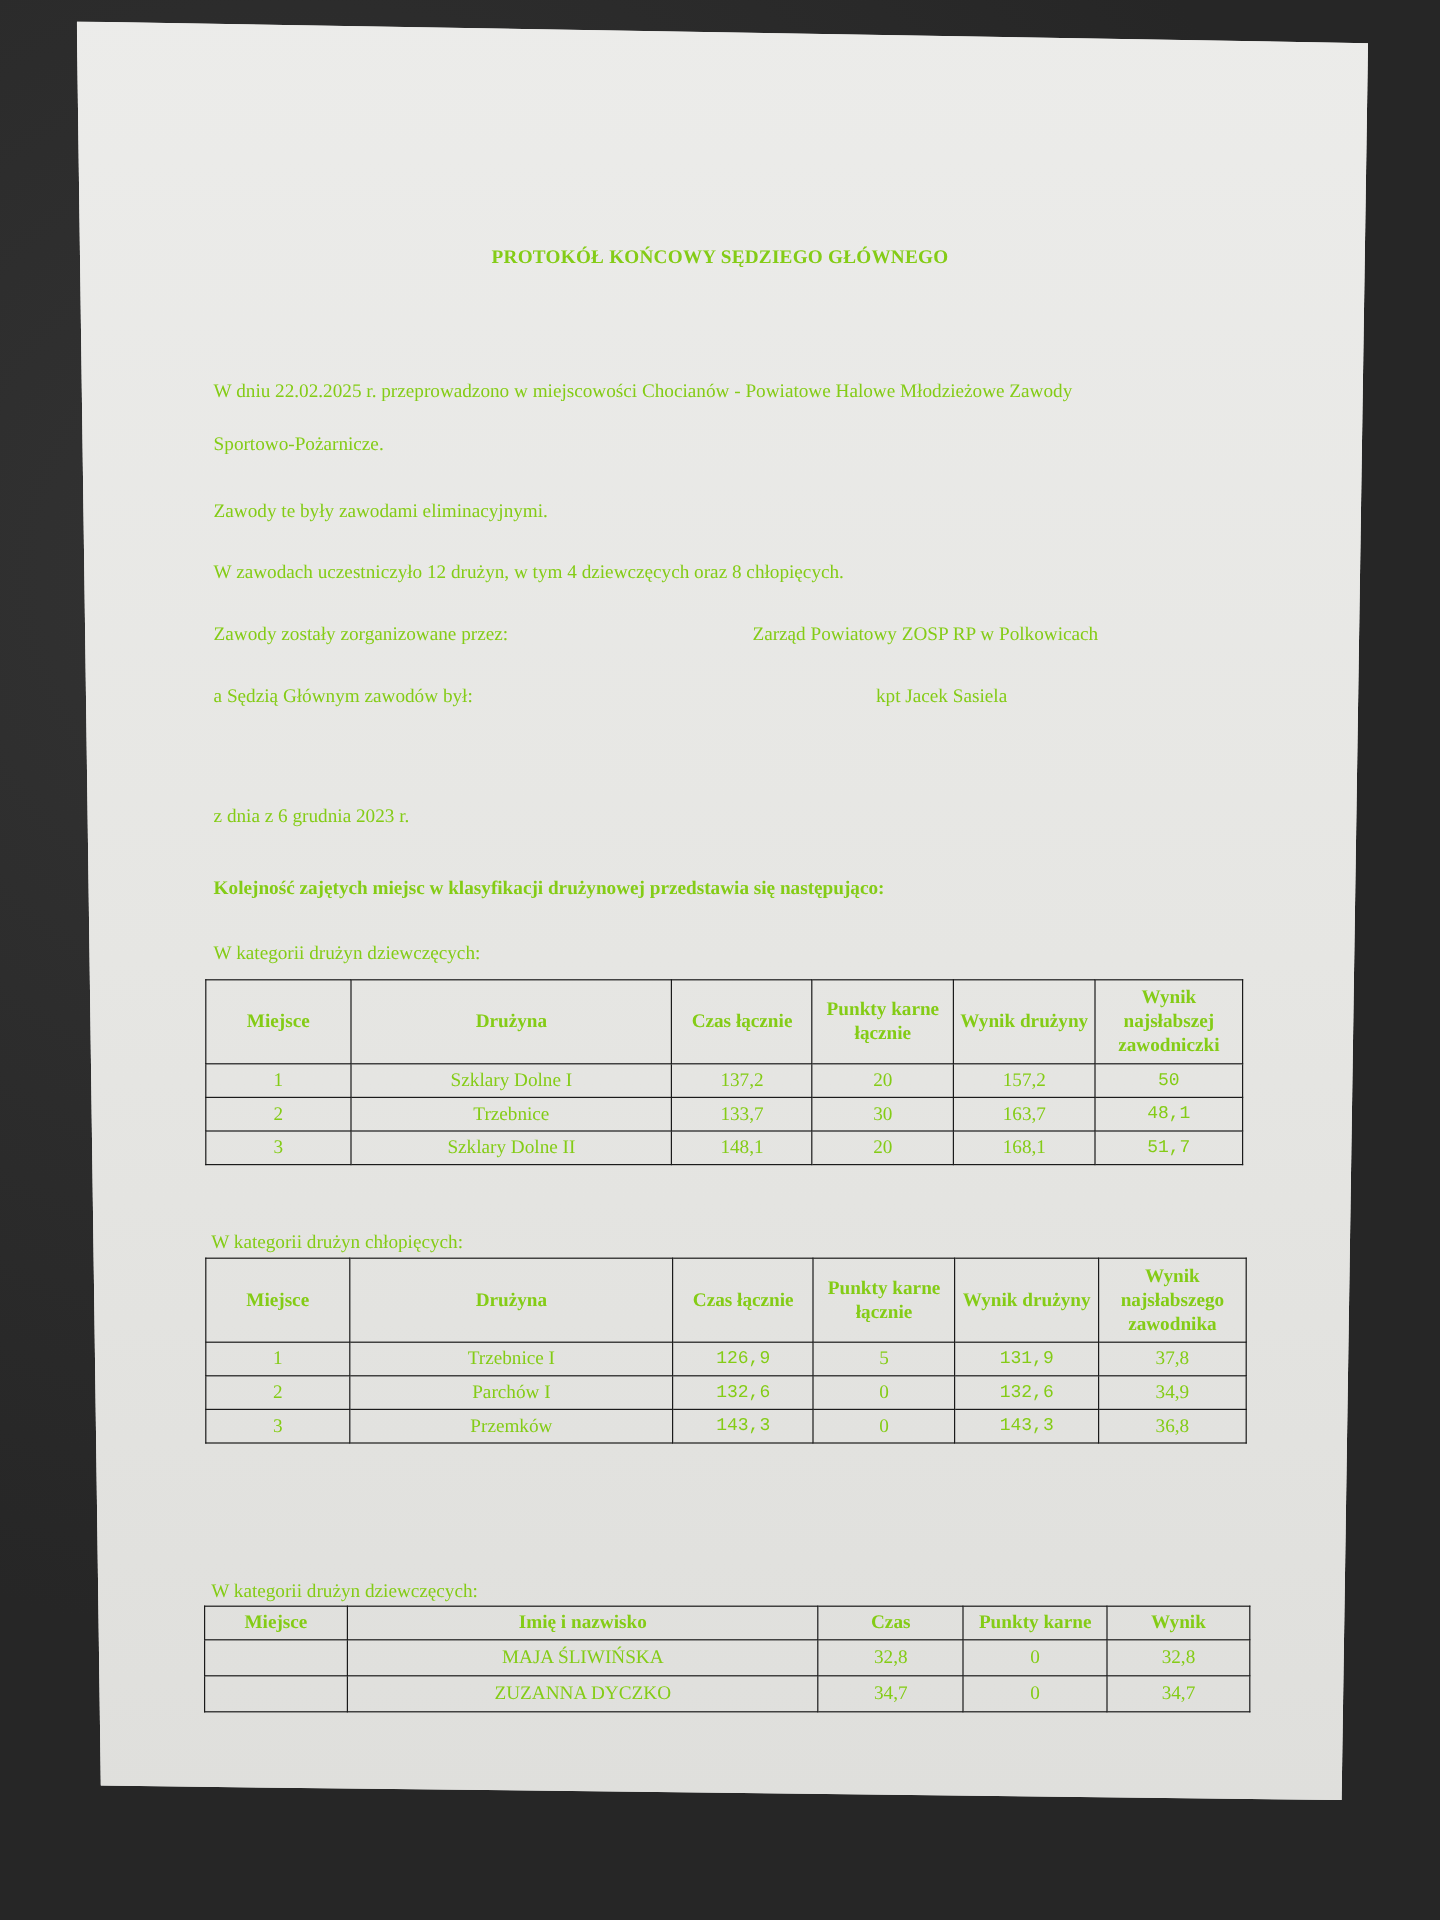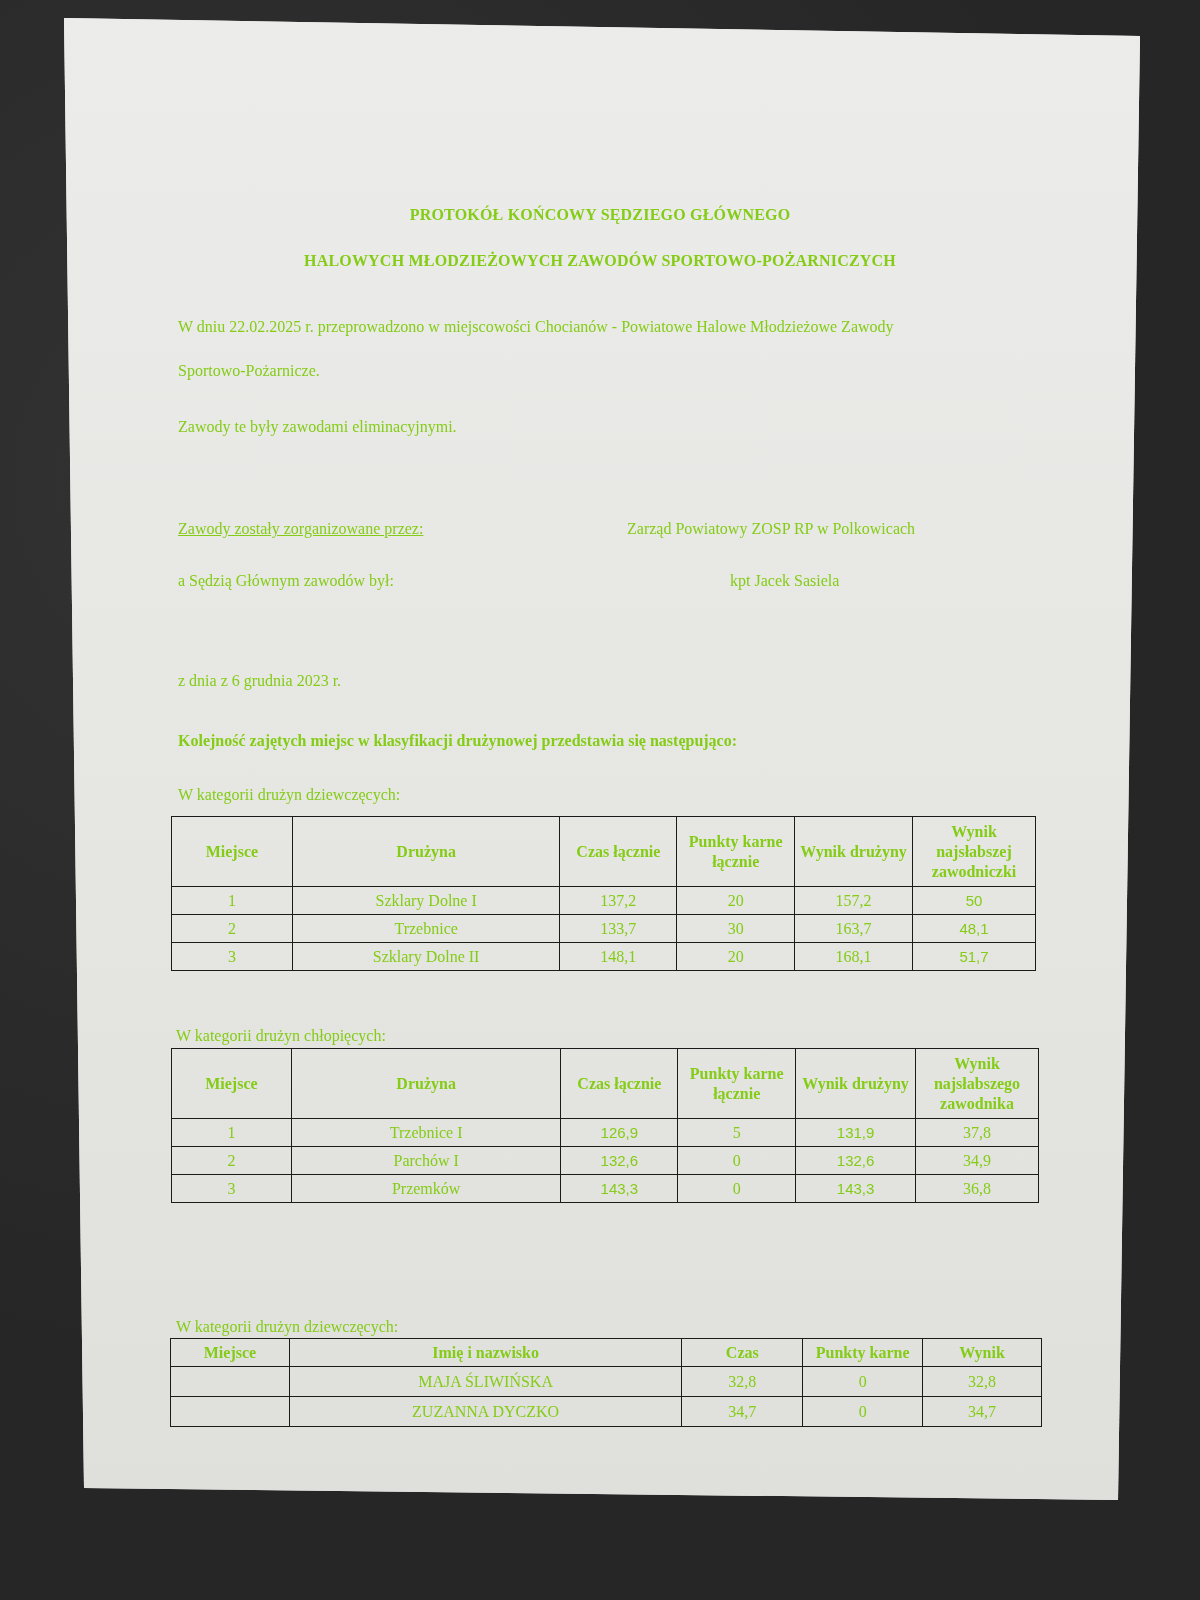--- a/index.html
+++ b/index.html
@@ -69,7 +69,6 @@
 
 <div class="content">
   <div class="title t1">PROTOKÓŁ KOŃCOWY SĘDZIEGO GŁÓWNEGO</div>
-  <div class="title t2">HALOWYCH MŁODZIEŻOWYCH ZAWODÓW SPORTOWO-POŻARNICZYCH</div>
 
   <div class="p" style="left:178px; top:318px;">W dniu 22.02.2025 r. przeprowadzono w miejscowości Chocianów - Powiatowe Halowe Młodzieżowe Zawody</div>
   <div class="p" style="left:178px; top:362px;">Sportowo-Pożarnicze.</div>

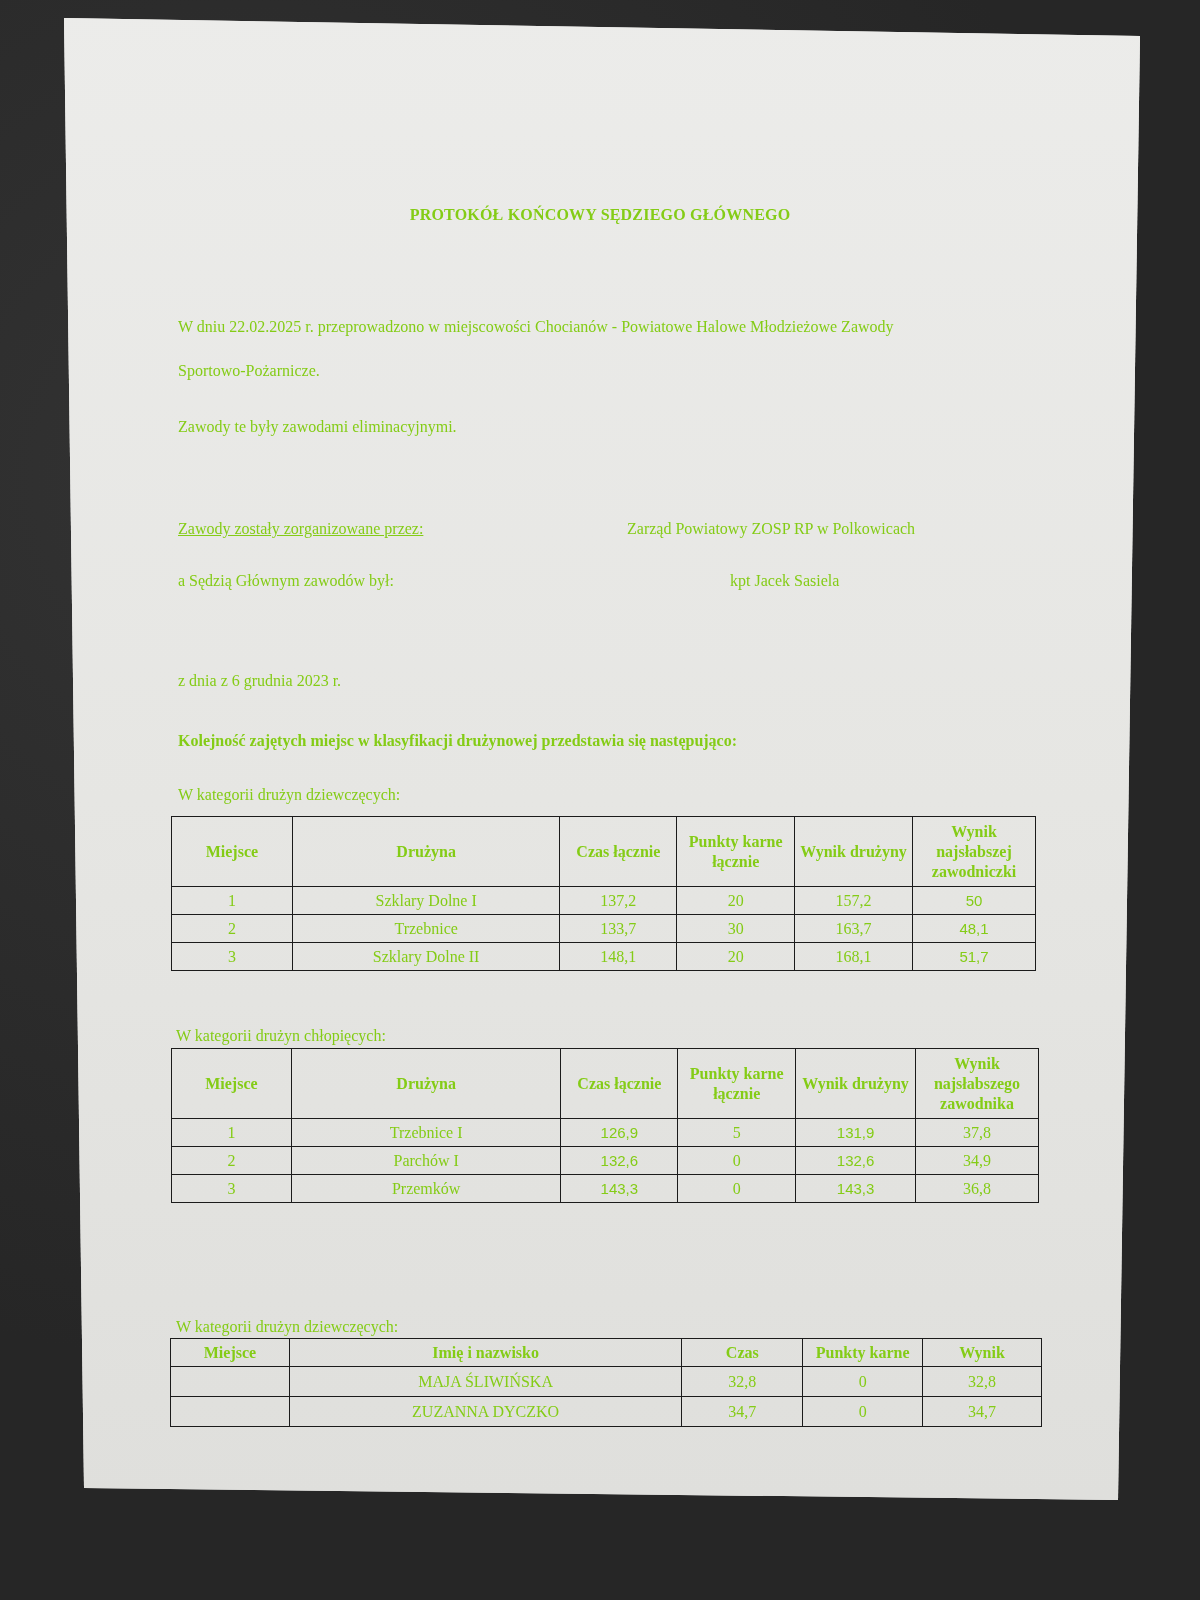--- a/index.html
+++ b/index.html
@@ -73,6 +73,7 @@
   <div class="p" style="left:178px; top:318px;">W dniu 22.02.2025 r. przeprowadzono w miejscowości Chocianów - Powiatowe Halowe Młodzieżowe Zawody</div>
   <div class="p" style="left:178px; top:362px;">Sportowo-Pożarnicze.</div>
   <div class="p" style="left:178px; top:418px;">Zawody te były zawodami eliminacyjnymi.</div>
+  <div class="p" style="left:178px; top:469px;">W zawodach uczestniczyło 12 drużyn, w tym 4 dziewczęcych oraz 8 chłopięcych.</div>
 
   <div class="p" style="left:178px; top:520px;text-decoration:underline;">Zawody zostały zorganizowane przez:</div>
   <div class="p" style="left:627px; top:520px;">Zarząd Powiatowy ZOSP RP w Polkowicach</div>

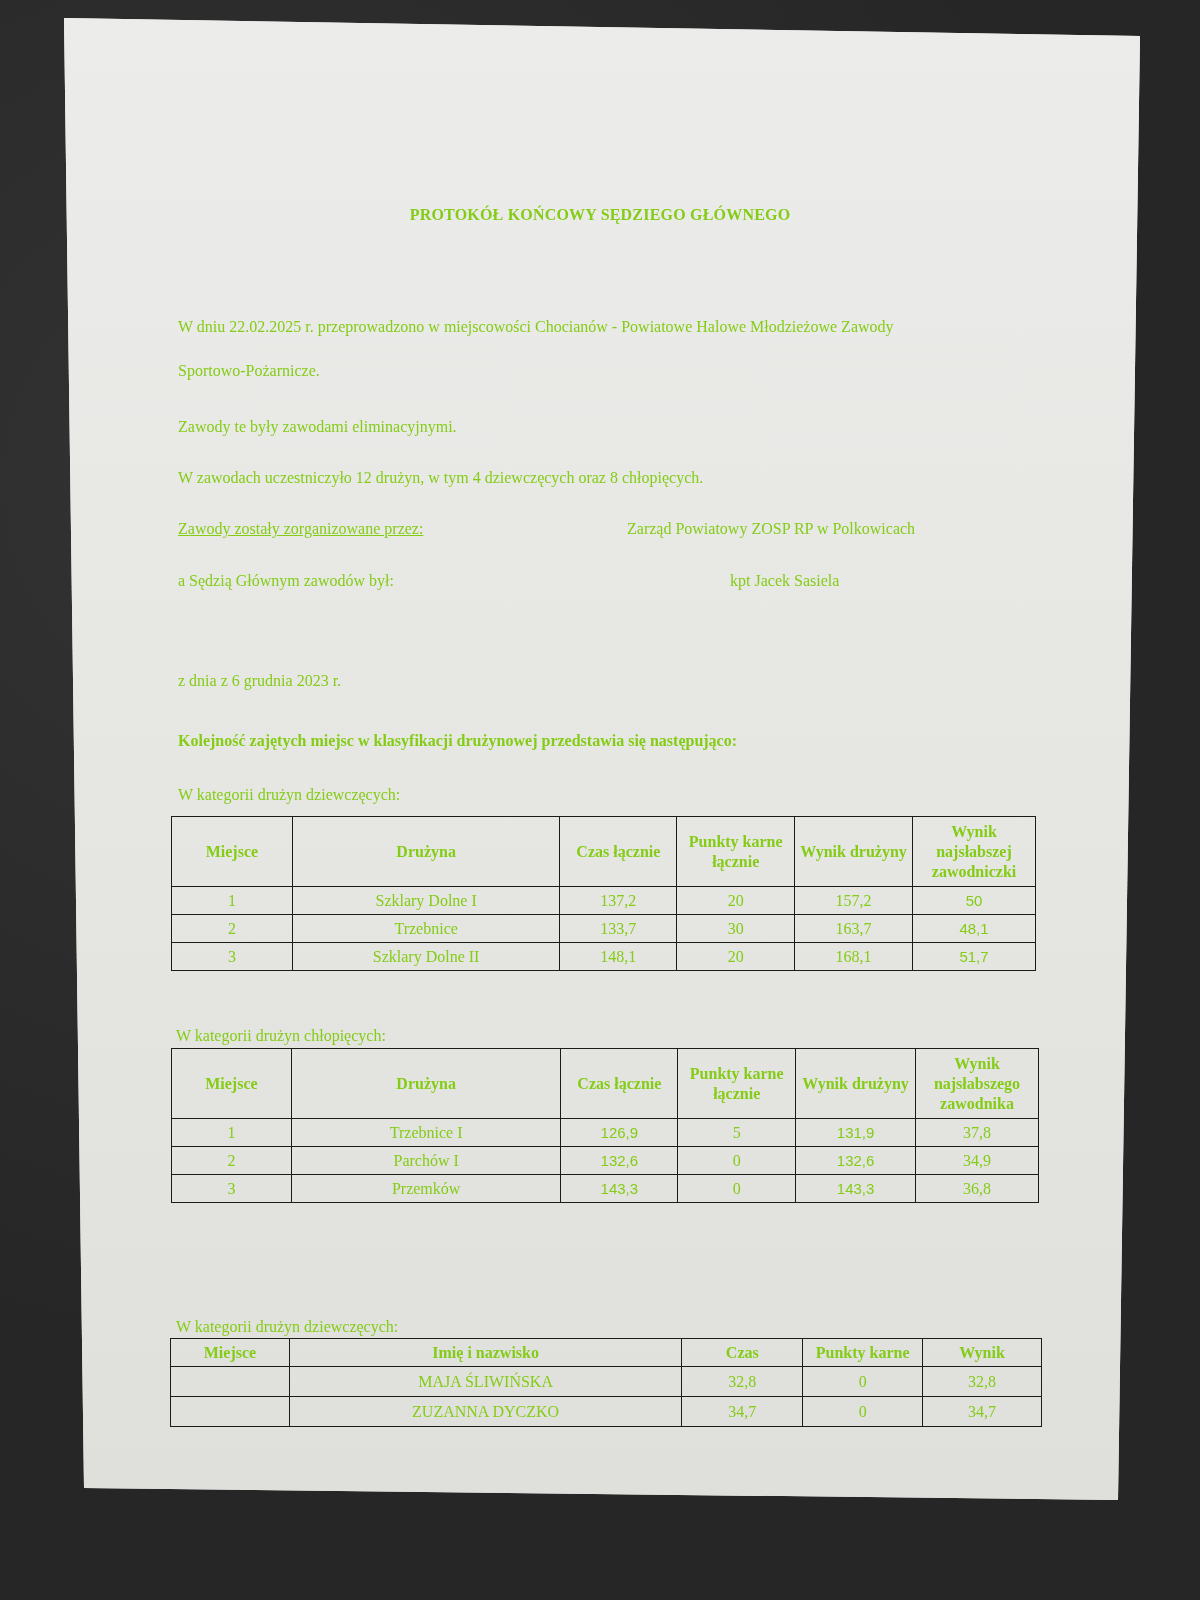--- a/index.html
+++ b/index.html
@@ -75,7 +75,7 @@
   <div class="p" style="left:178px; top:418px;">Zawody te były zawodami eliminacyjnymi.</div>
   <div class="p" style="left:178px; top:469px;">W zawodach uczestniczyło 12 drużyn, w tym 4 dziewczęcych oraz 8 chłopięcych.</div>
 
-  <div class="p" style="left:178px; top:520px;text-decoration:underline;">Zawody zostały zorganizowane przez:</div>
+  <div class="p" style="left:178px; top:520px;">Zawody zostały zorganizowane przez:</div>
   <div class="p" style="left:627px; top:520px;">Zarząd Powiatowy ZOSP RP w Polkowicach</div>
 
   <div class="p" style="left:178px; top:572px;">a Sędzią Głównym zawodów był:</div>

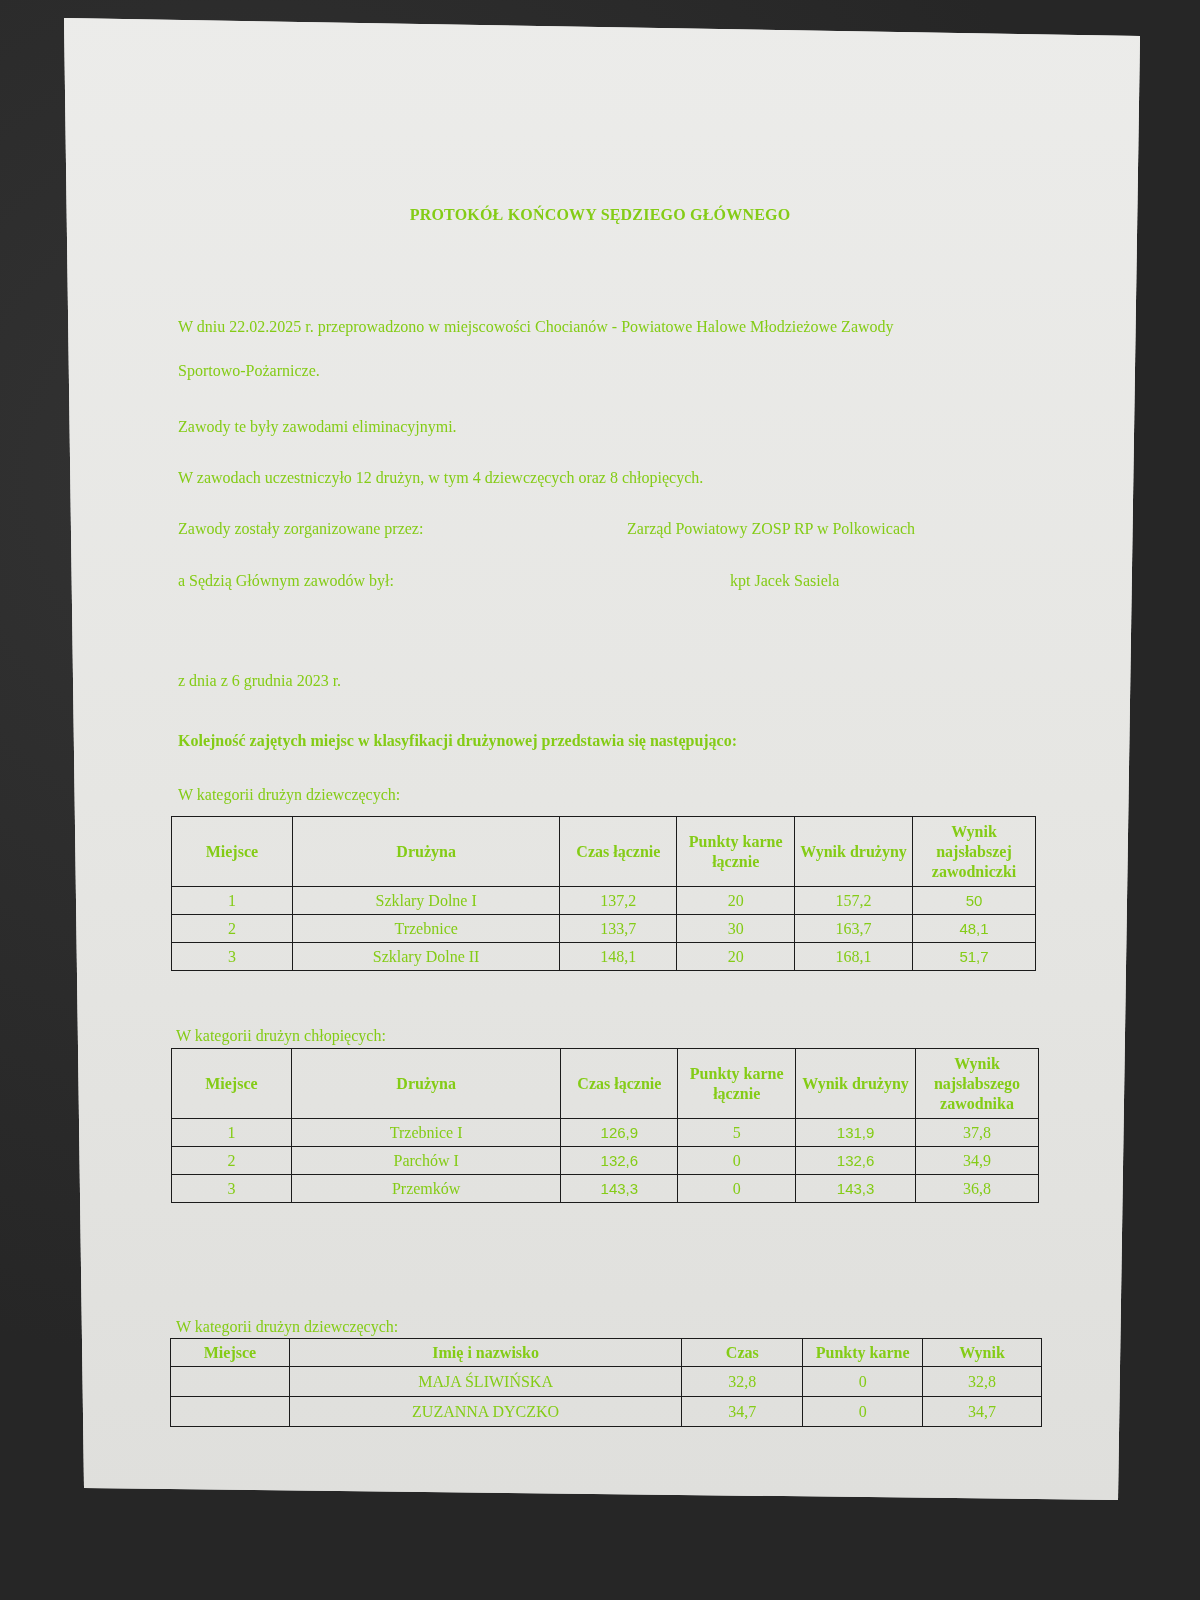--- a/index.html
+++ b/index.html
@@ -60,7 +60,7 @@
       font-weight: normal;
     }
     table.tbl th { font-weight: bold; line-height: 20px; }
-    .num { font-family: Liberation Sans, sans-serif; font-size: 15px; }
+    .num { font-family: Liberation Mono, monospace; font-size: 15px; }
   </style>
 </head>
 <body>

